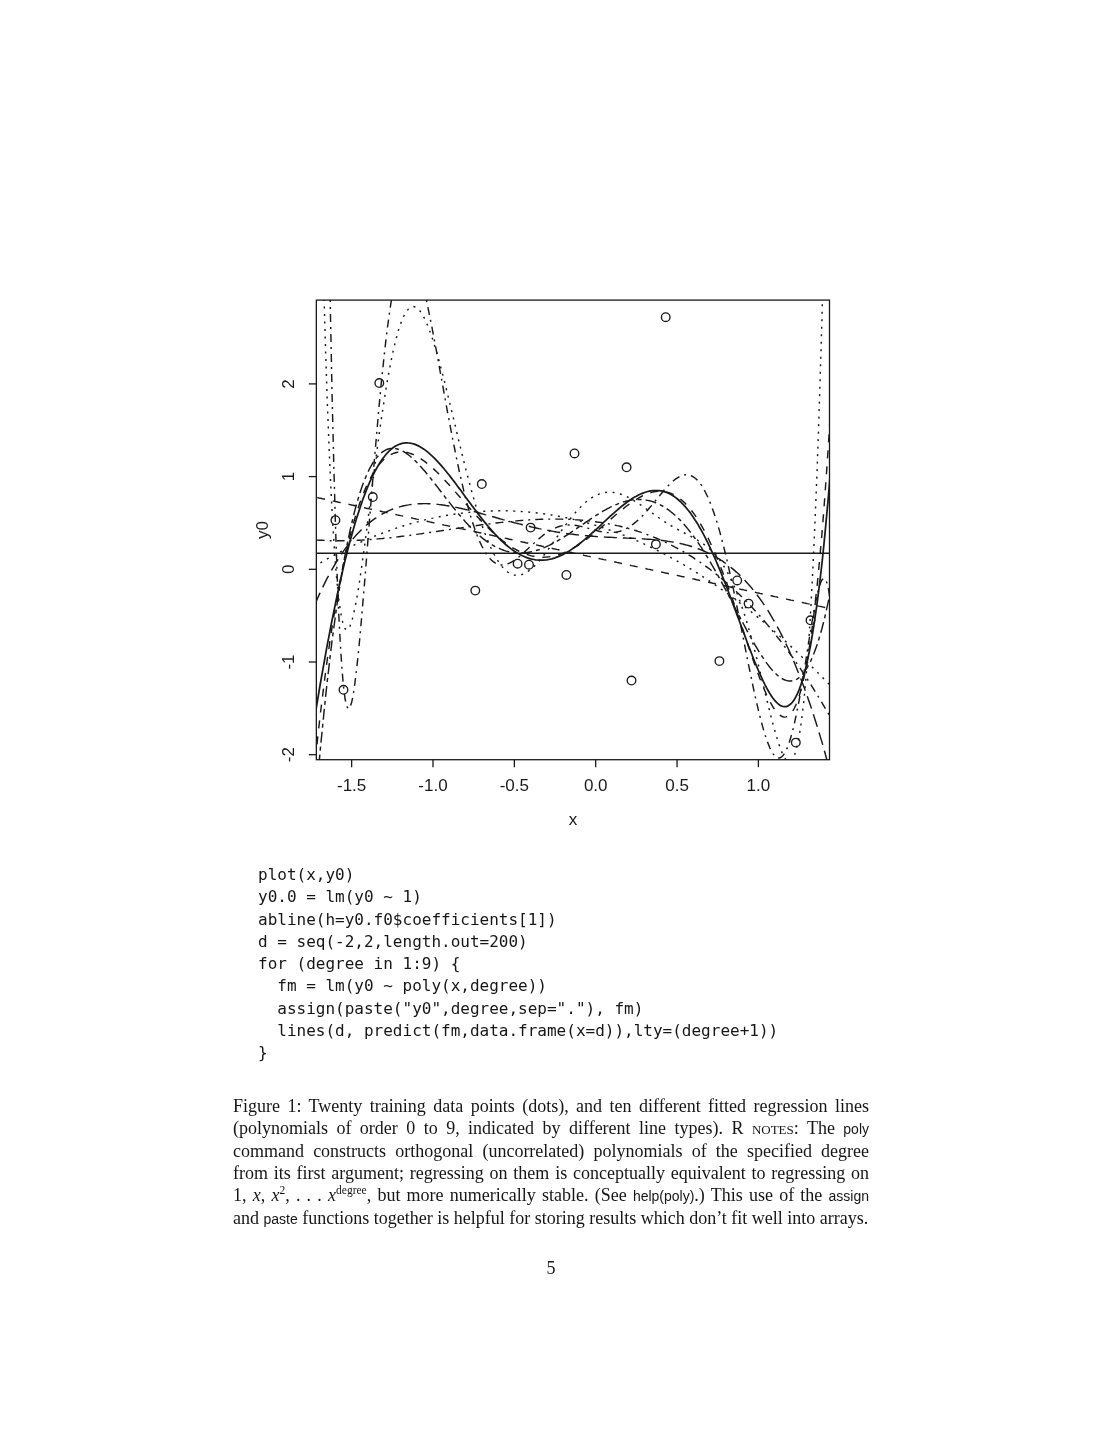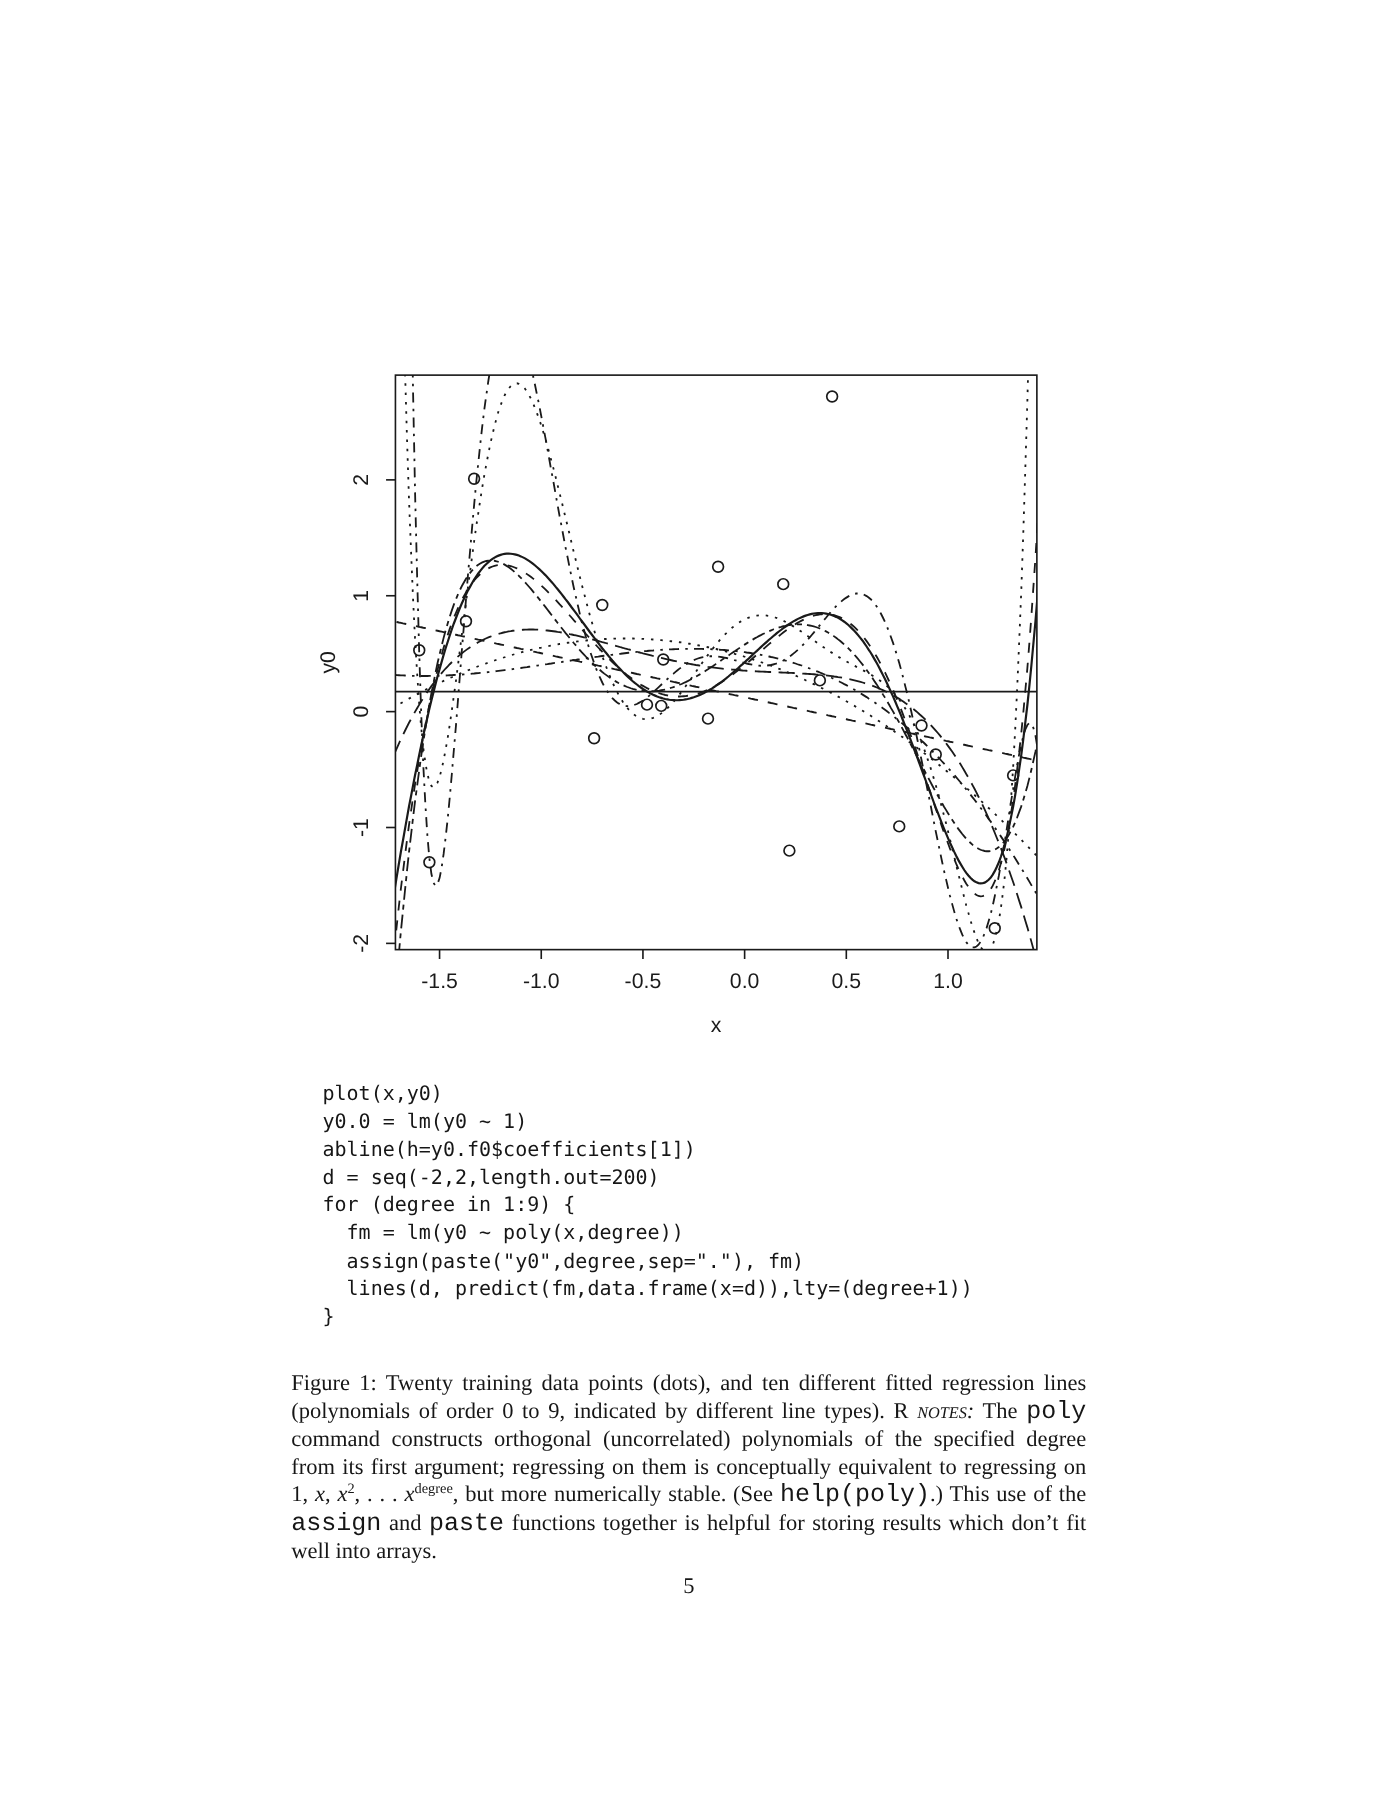--- a/index.html
+++ b/index.html
@@ -20,7 +20,7 @@
     font-size:18px;line-height:21.9px;text-align:justify;color:#161616;
   }
   .seg-rm{}
-  .seg-sc{font-variant:small-caps;font-style:italic;}
+  .seg-sc{font-variant:small-caps;}
   .seg-tt{font-family:Liberation Mono, monospace;font-size:20px;}
   .seg-it{font-style:italic;}
   .seg-sup{vertical-align:super;font-size:11.5px;line-height:0;}

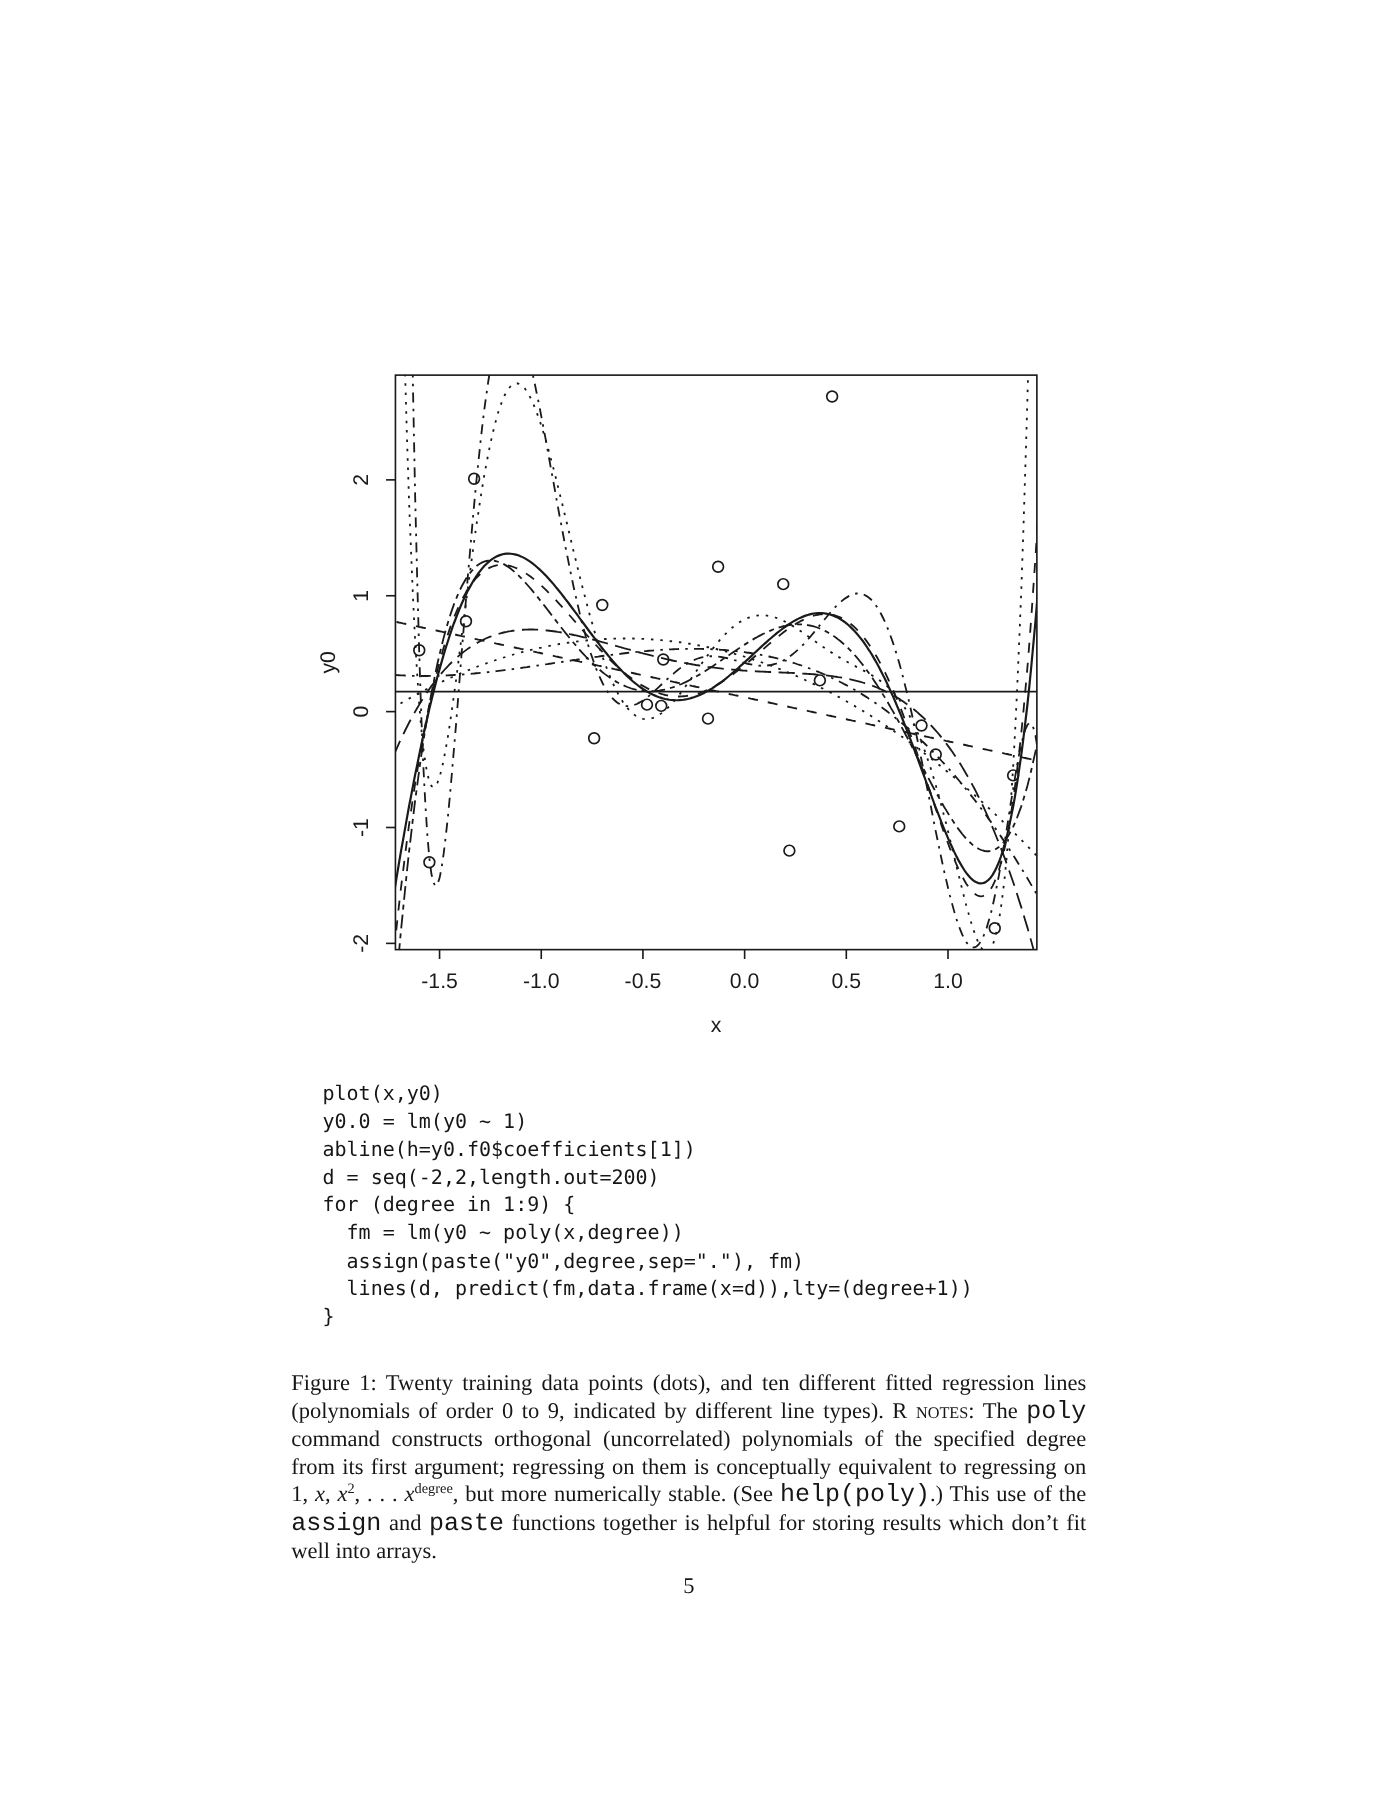--- a/index.html
+++ b/index.html
@@ -21,7 +21,7 @@
   }
   .seg-rm{}
   .seg-sc{font-variant:small-caps;}
-  .seg-tt{font-family:Liberation Mono, monospace;font-size:20px;}
+  .seg-tt{font-family:Liberation Sans, sans-serif;font-size:14px;}
   .seg-it{font-style:italic;}
   .seg-sup{vertical-align:super;font-size:11.5px;line-height:0;}
   .pagenum{

